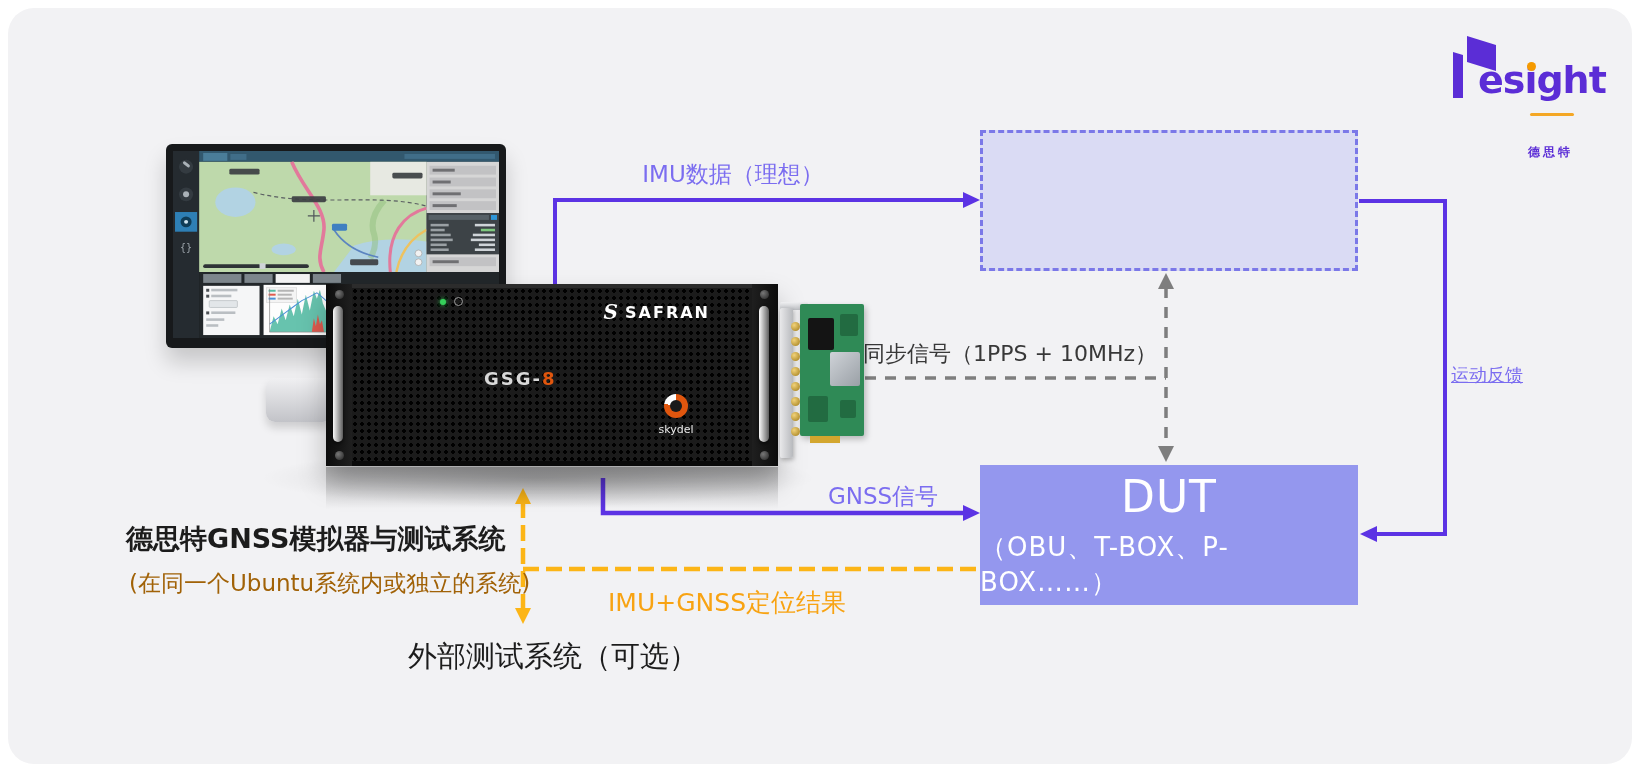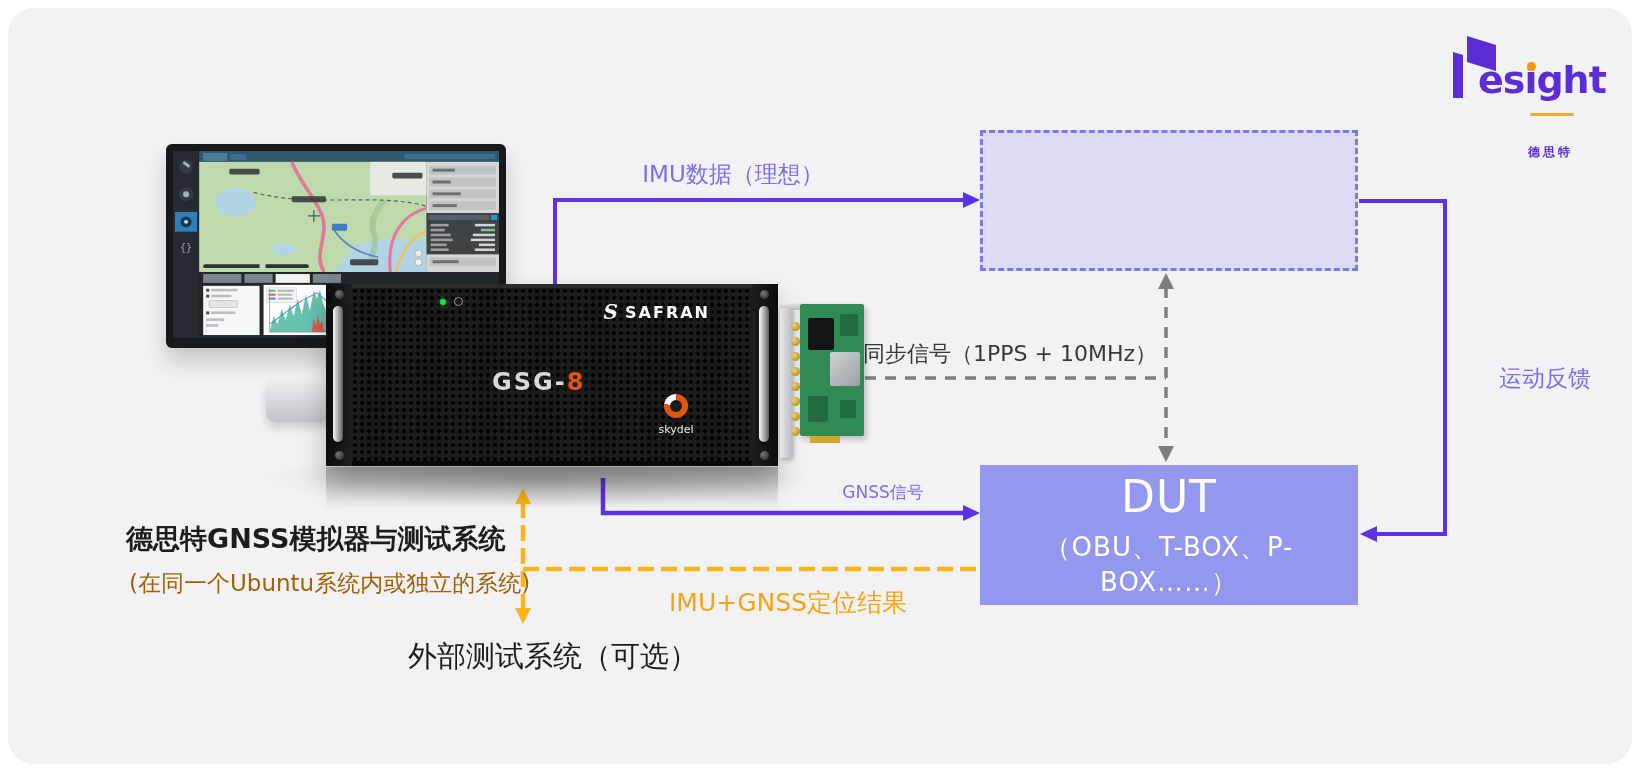--- a/index.html
+++ b/index.html
@@ -61,7 +61,7 @@
      border-top:4px solid #2c2c2c;border-bottom:5px solid #0a0a0a;}
   .gsg-led{position:absolute;left:88px;top:11px;width:6px;height:6px;border-radius:50%;background:#35d05a;box-shadow:0 0 5px #35d05a;}
   .gsg-pwr{position:absolute;left:102px;top:9px;width:9px;height:9px;border-radius:50%;border:1.5px solid #9a9a9a;}
-  .gsg-model{position:absolute;left:140px;top:80px;font-size:24px;font-weight:bold;letter-spacing:2px;color:#d9d9d9;}
+  .gsg-model{position:absolute;left:132px;top:80px;font-size:18px;font-weight:bold;letter-spacing:2px;color:#d9d9d9;}
   .gsg-model .digit{color:var(--gsg_orange);}
   .safran{position:absolute;right:42px;top:12px;color:#ffffff;font-size:16px;font-weight:bold;letter-spacing:2px;display:flex;align-items:center;gap:5px;}
   .safran-s{font-family:"DejaVu Serif",serif;font-style:italic;font-size:20px;}

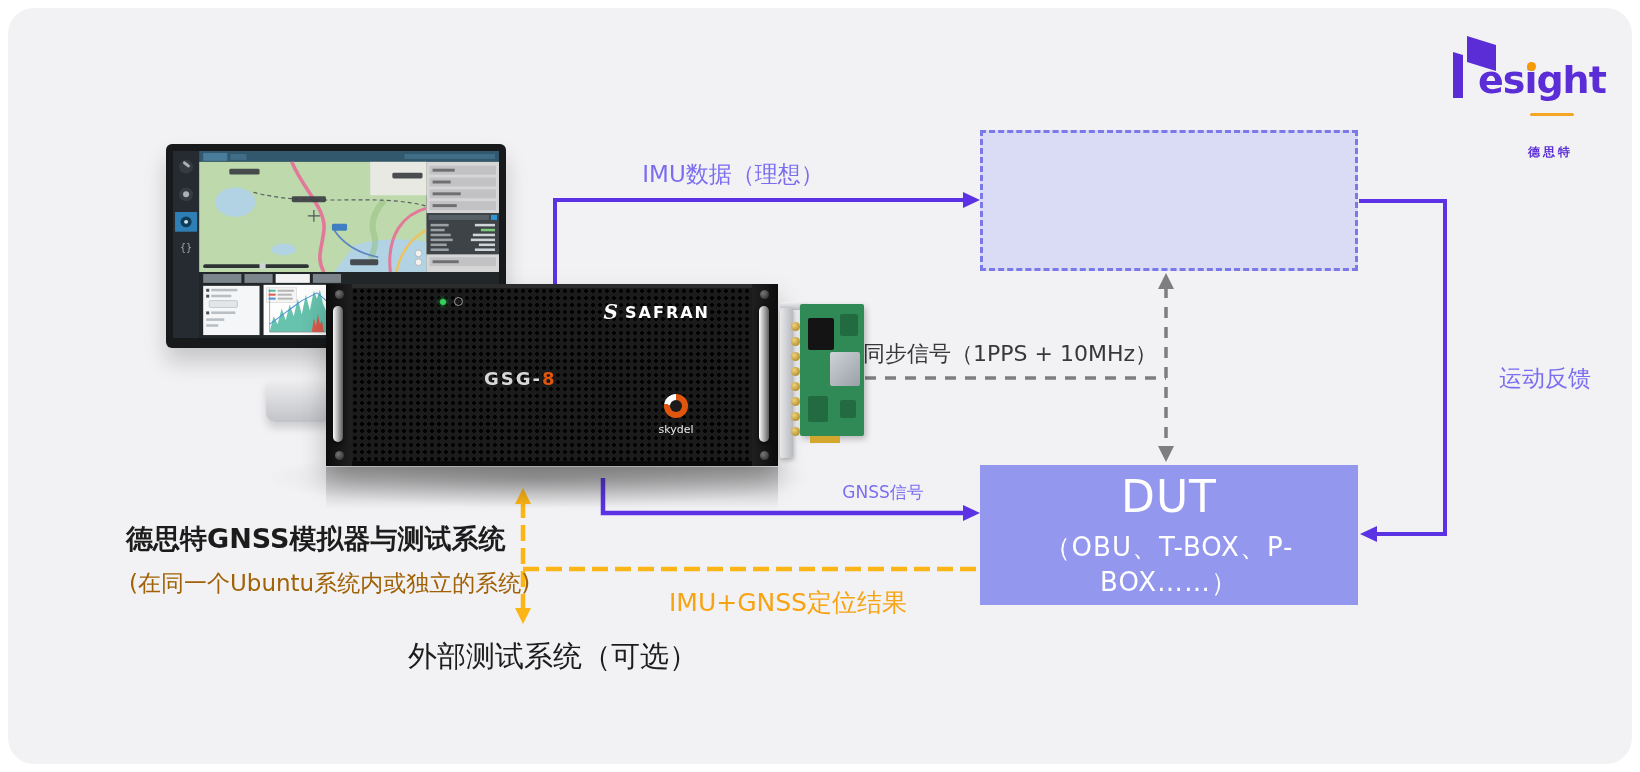--- a/index.html
+++ b/index.html
@@ -28,7 +28,7 @@
   .lbl-sync{left:790px;top:331px;width:380px;text-align:center;font-size:22px;color:var(--dark_text);}
   .lbl-gnss{left:770px;top:473px;width:210px;text-align:center;font-size:17px;color:var(--purple_label);}
   .lbl-result{left:600px;top:578px;width:360px;text-align:center;font-size:25px;color:var(--orange_label);}
-  .lbl-feedback{left:1443px;top:355px;width:140px;text-align:right;font-size:23px;color:var(--purple_label);}
+  .lbl-feedback{left:1443px;top:355px;width:140px;text-align:left;font-size:18px;color:var(--purple_label);text-decoration:underline;}
   .lbl-sim-title{left:118px;top:513px;font-size:27px;font-weight:bold;color:#1c1c1c;}
   .lbl-sim-sub{left:121px;top:560px;font-size:23px;color:#a16207;}
   .lbl-external{left:400px;top:629px;font-size:29px;color:#1c1c1c;}

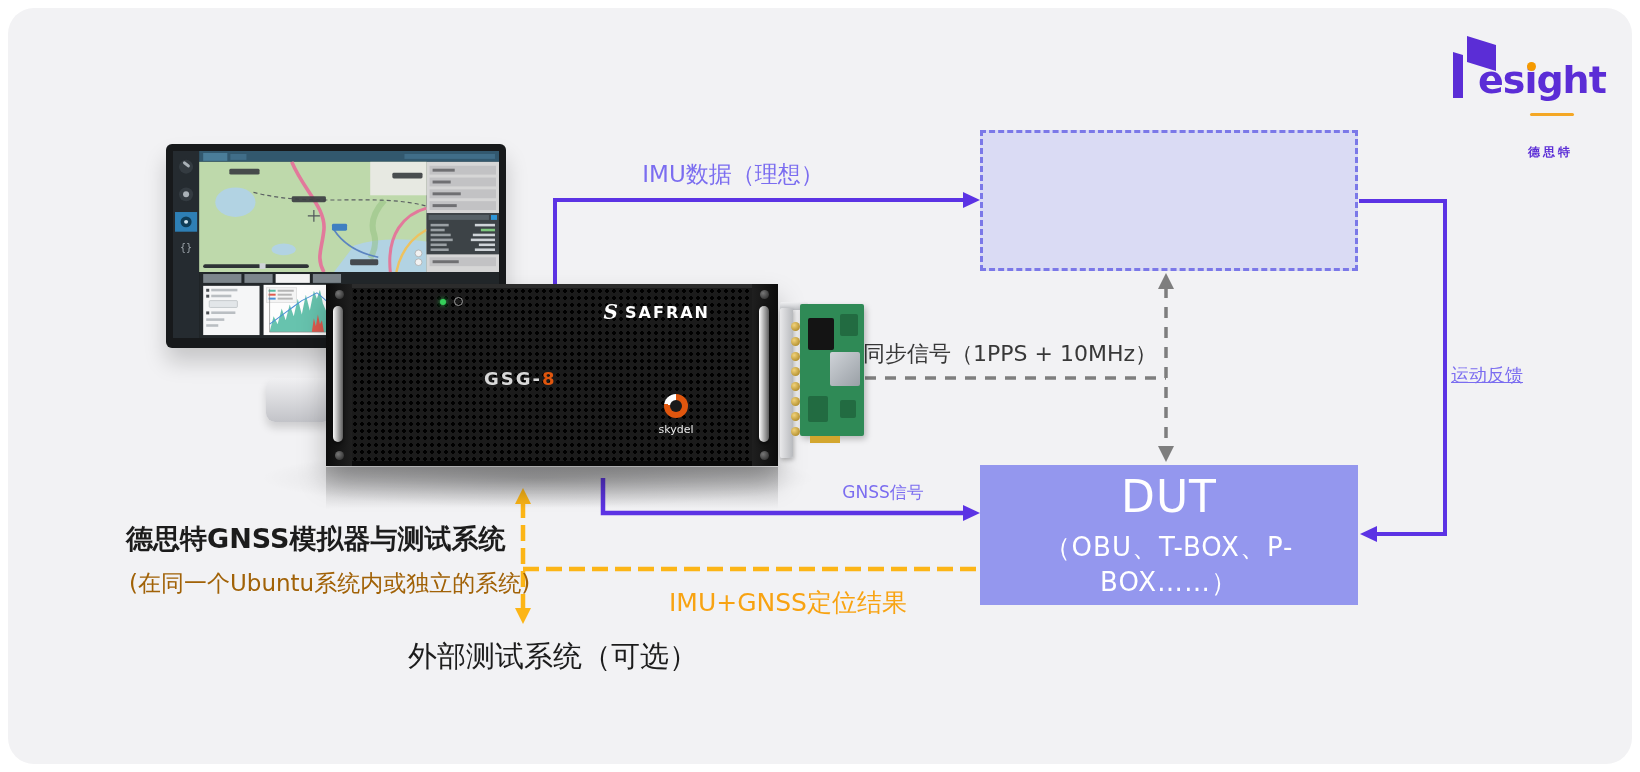--- a/index.html
+++ b/index.html
@@ -26,7 +26,7 @@
   .lbl{position:absolute;white-space:nowrap;}
   .lbl-imu{left:560px;top:151px;width:330px;text-align:center;font-size:23px;color:var(--purple_label);}
   .lbl-sync{left:790px;top:331px;width:380px;text-align:center;font-size:22px;color:var(--dark_text);}
-  .lbl-gnss{left:770px;top:473px;width:210px;text-align:center;font-size:17px;color:var(--purple_label);}
+  .lbl-gnss{left:770px;top:473px;width:210px;text-align:center;font-size:23px;color:var(--purple_label);}
   .lbl-result{left:600px;top:578px;width:360px;text-align:center;font-size:25px;color:var(--orange_label);}
   .lbl-feedback{left:1443px;top:355px;width:140px;text-align:left;font-size:18px;color:var(--purple_label);text-decoration:underline;}
   .lbl-sim-title{left:118px;top:513px;font-size:27px;font-weight:bold;color:#1c1c1c;}

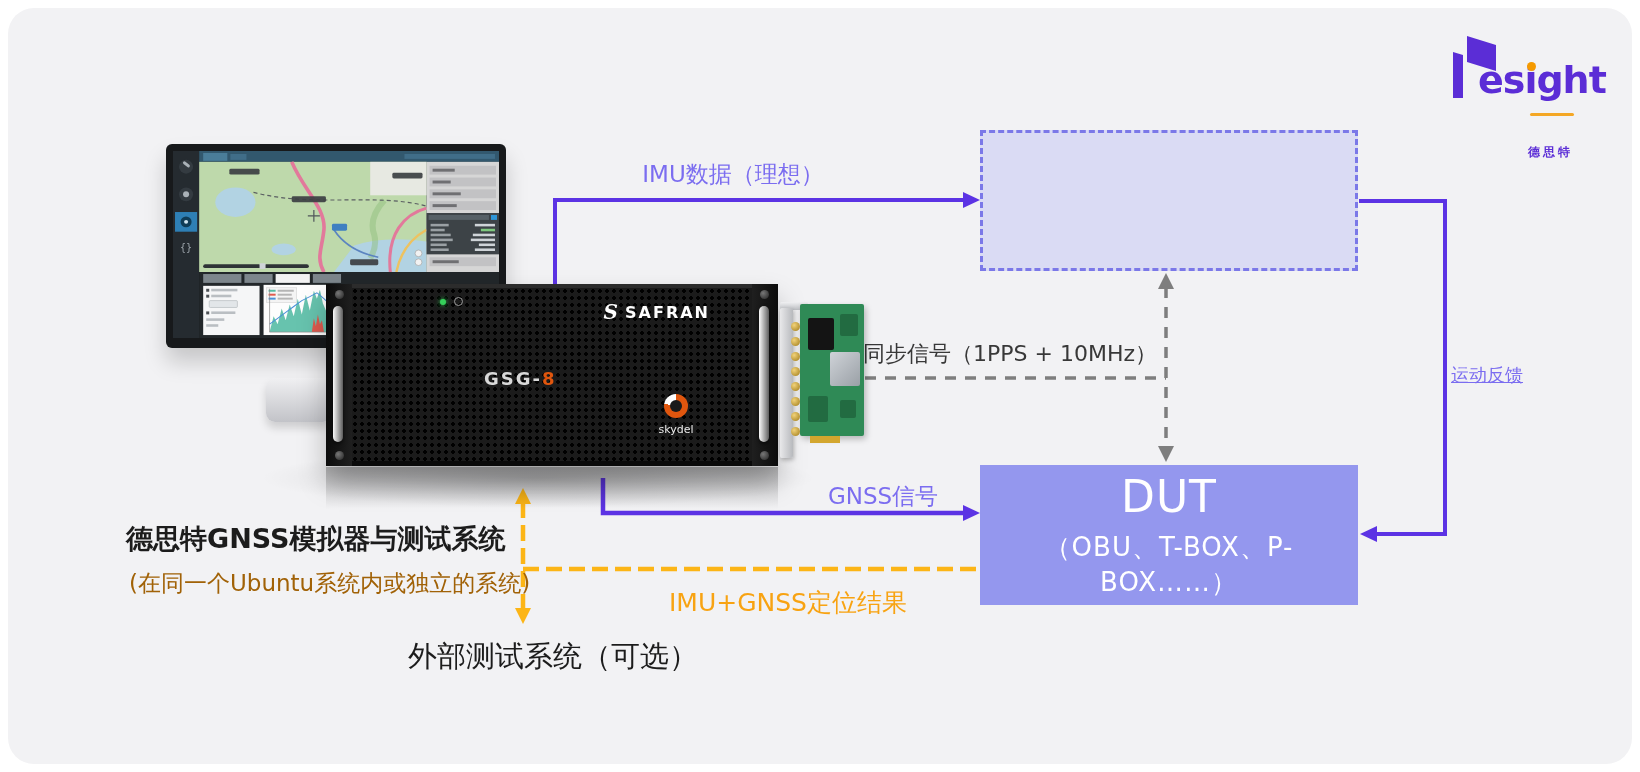--- a/index.html
+++ b/index.html
@@ -20,7 +20,7 @@
      background:var(--dut_fill);display:flex;flex-direction:column;align-items:center;justify-content:center;gap:8px;
      color:#ffffff;}
   .dut-title{font-size:44px;letter-spacing:1px;}
-  .dut-sub{font-size:26px;letter-spacing:1px;text-align:center;}
+  .dut-sub{font-size:26px;letter-spacing:1px;}
 
   
   .lbl{position:absolute;white-space:nowrap;}

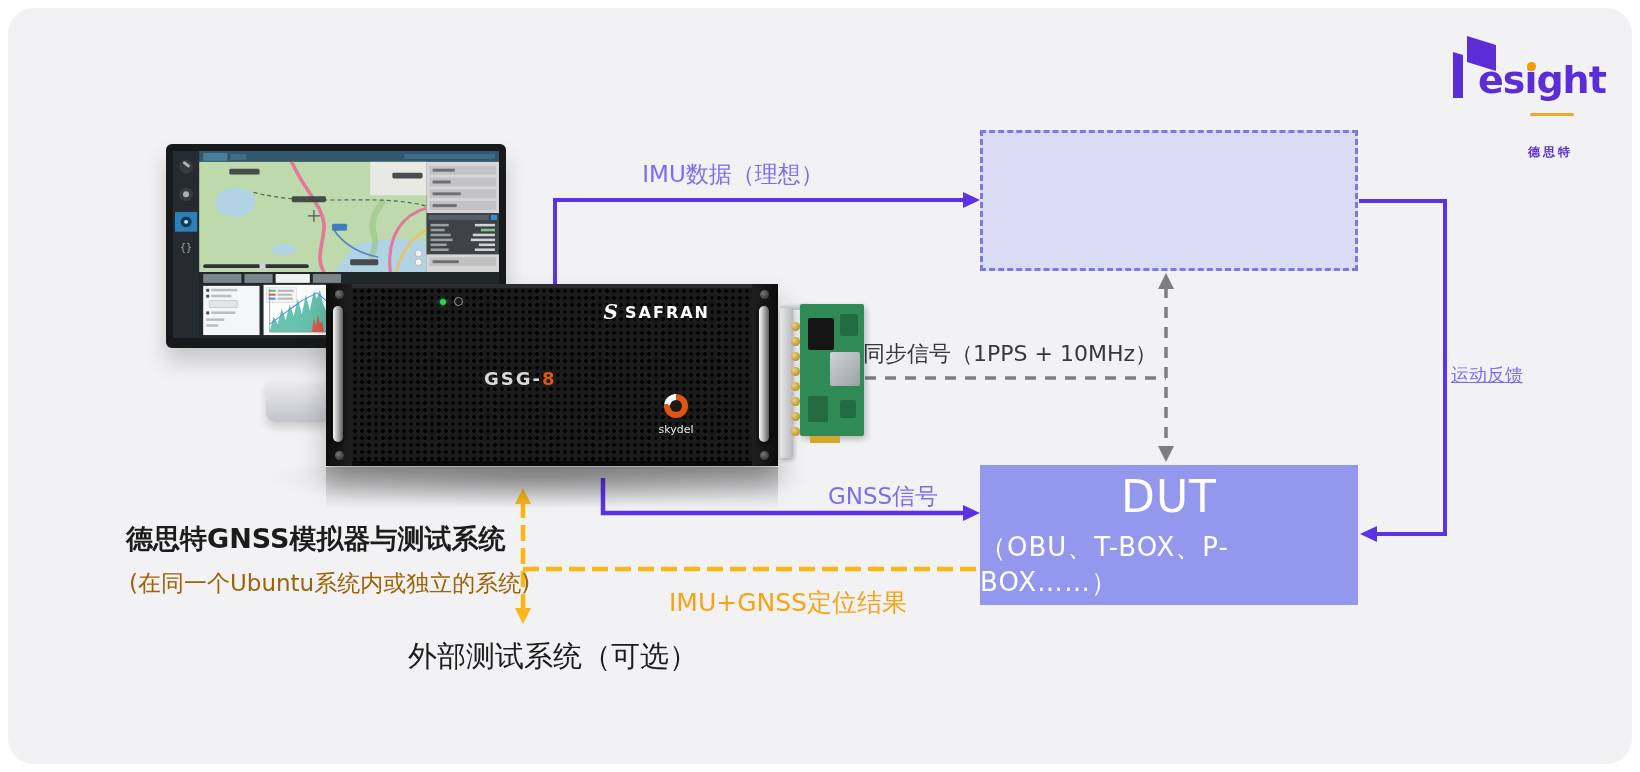--- a/index.html
+++ b/index.html
@@ -27,7 +27,7 @@
   .lbl-imu{left:560px;top:151px;width:330px;text-align:center;font-size:23px;color:var(--purple_label);}
   .lbl-sync{left:790px;top:331px;width:380px;text-align:center;font-size:22px;color:var(--dark_text);}
   .lbl-gnss{left:770px;top:473px;width:210px;text-align:center;font-size:23px;color:var(--purple_label);}
-  .lbl-result{left:600px;top:578px;width:360px;text-align:center;font-size:25px;color:var(--orange_label);}
+  .lbl-result{left:600px;top:578px;width:360px;font-size:25px;color:var(--orange_label);}
   .lbl-feedback{left:1443px;top:355px;width:140px;text-align:left;font-size:18px;color:var(--purple_label);text-decoration:underline;}
   .lbl-sim-title{left:118px;top:513px;font-size:27px;font-weight:bold;color:#1c1c1c;}
   .lbl-sim-sub{left:121px;top:560px;font-size:23px;color:#a16207;}

